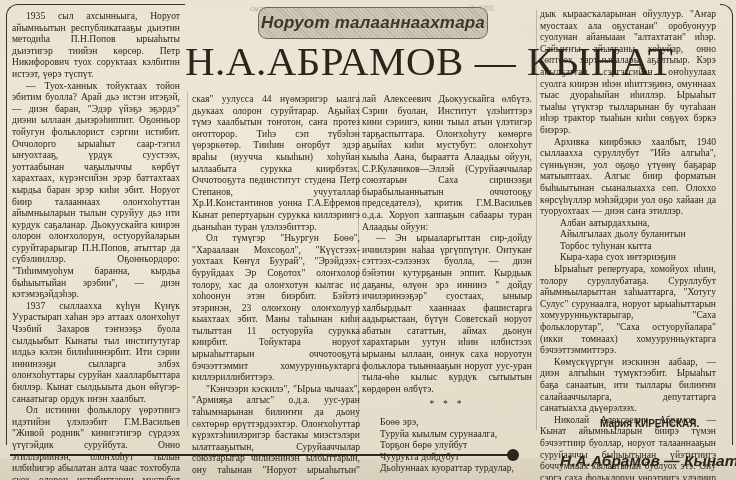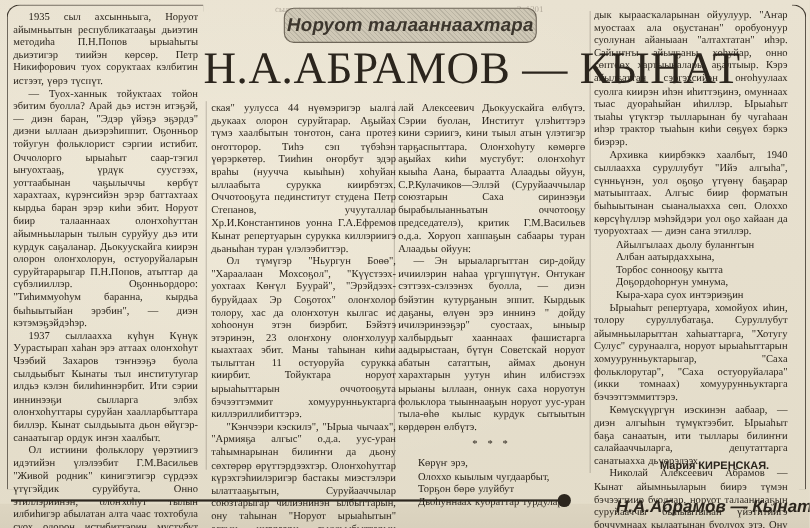--- a/index.html
+++ b/index.html
@@ -137,8 +137,8 @@
   <div class="col col4">
     <p class="noindent">дык кыраасҡаларынан ойуулуур. "Аҥар муостаах ала оҕустанан" оробуонуур суолунан айаныаан "алтахтатан" иһэр. Сайыҥҥы айылҕаны хоһуйар, онно сөптөөх хартыыналары аҕалтыыр. Кэрэ айылҕаттан сэргэхсийэн оҥоһуулаах суолга киирэн иһэн иһиттэҕинэ, омуннаах тыас дуораһыйан иһиллэр. Ырыаһыт тыаһы үтүктэр тылларынан бу чугаһаан иһэр трактор тыаһын киһи сөҕүөх бэркэ биэрэр.</p>
     <p>Архивка киирбэккэ хаалбыт, 1940 сыллаахха суруллубут "Ийэ алгыһа", сүнньүнэн, уол оҕоҕо үтүөнү баҕарар матыыптаах. Алгыс биир форматын быһыытынан сыаналыахха сөп. Олоххо көрсүһүллэр мэһэйдэри уол оҕо хайаан да туоруохтаах — диэн саҥа этиллэр.</p>
+    <p class="verse">Албан аатырдаххына,</p>
     <p class="verse">Айылгылаах дьолу буланҥгын</p>
-    <p class="verse">Албан аатырдаххына,</p>
     <p class="verse">Торбос соннооҕу кытта</p>
     <p class="verse">Доҕордоһорҥун умнума,</p>
     <p class="verse">Кыра-хара суох иҥтэриэҕин</p>

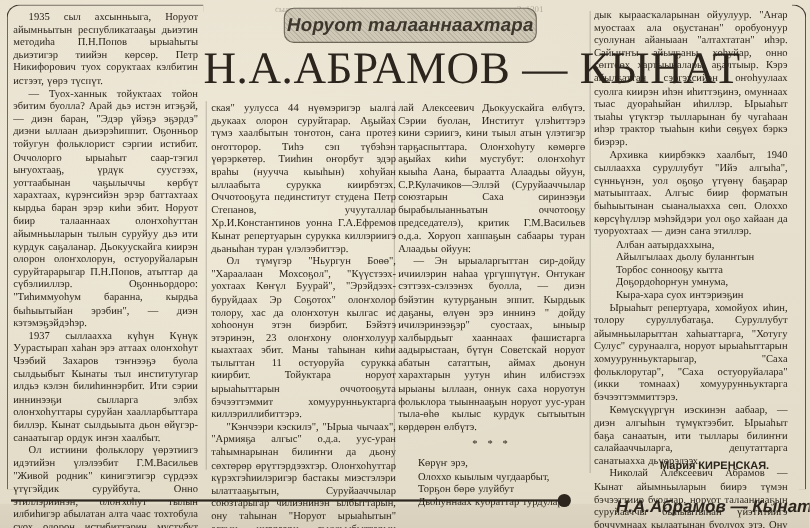--- a/index.html
+++ b/index.html
@@ -139,7 +139,7 @@
     <p>Архивка киирбэккэ хаалбыт, 1940 сыллаахха суруллубут "Ийэ алгыһа", сүнньүнэн, уол оҕоҕо үтүөнү баҕарар матыыптаах. Алгыс биир форматын быһыытынан сыаналыахха сөп. Олоххо көрсүһүллэр мэһэйдэри уол оҕо хайаан да туоруохтаах — диэн саҥа этиллэр.</p>
     <p class="verse">Албан аатырдаххына,</p>
     <p class="verse">Айылгылаах дьолу буланҥгын</p>
-    <p class="verse">Торбос соннооҕу кытта</p>
+    <p class="verse">Торбос туһунан кытта</p>
     <p class="verse">Доҕордоһорҥун умнума,</p>
     <p class="verse">Кыра-хара суох иҥтэриэҕин</p>
     <p>Ырыаһыт репертуара, хомойуох иһин, толору суруллубатаҕа. Суруллубут айымньыларыттан хаһыаттарга, "Хотугу Сулус" сурунаалга, норуот ырыаһыттарын хомуурунньуктарыгар, "Саха фольклорутар", "Саха остуоруйалара" (икки томнаах) хомуурунньуктарга бэчээттэммиттэрэ.</p>

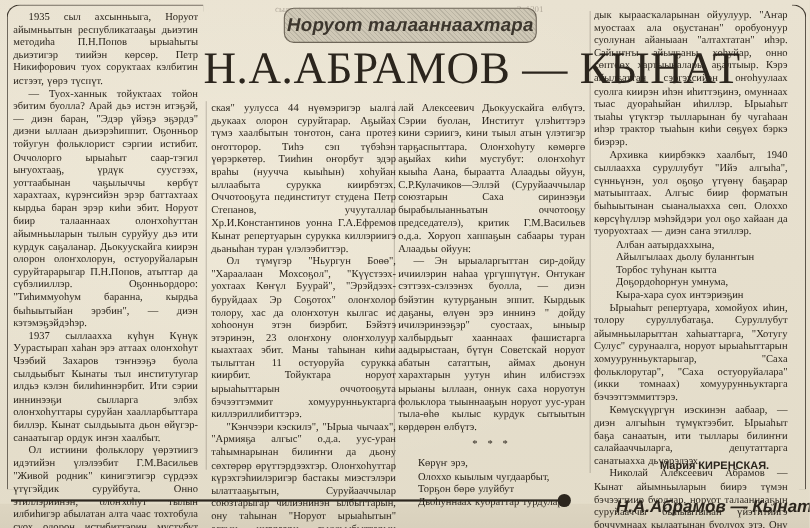--- a/index.html
+++ b/index.html
@@ -140,7 +140,6 @@
     <p class="verse">Албан аатырдаххына,</p>
     <p class="verse">Айылгылаах дьолу буланҥгын</p>
     <p class="verse">Торбос туһунан кытта</p>
-    <p class="verse">Доҕордоһорҥун умнума,</p>
     <p class="verse">Кыра-хара суох иҥтэриэҕин</p>
     <p>Ырыаһыт репертуара, хомойуох иһин, толору суруллубатаҕа. Суруллубут айымньыларыттан хаһыаттарга, "Хотугу Сулус" сурунаалга, норуот ырыаһыттарын хомуурунньуктарыгар, "Саха фольклорутар", "Саха остуоруйалара" (икки томнаах) хомуурунньуктарга бэчээттэммиттэрэ.</p>
     <p>Көмүскүүргүн иэскинэн аабаар, — диэн алгыһын түмүктээбит. Ырыаһыт баҕа санаатын, ити тыллары билиҥҥи салайааччыларга, депутаттарга санатыахха дьүөрэлээх.</p>

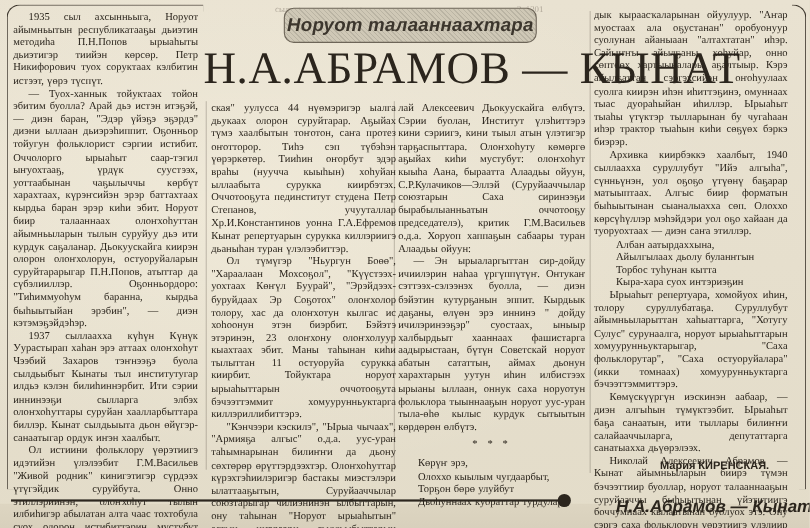--- a/index.html
+++ b/index.html
@@ -127,7 +127,7 @@
     <p class="noindent">лай Алексеевич Дьокуускайга өлбүтэ. Сэрии буолан, Институт үлэһиттэрэ кини сэриигэ, кини тыыл атын үлэтигэр тарҕаспыттара. Олоҥхоһуту көмөргө аҕыйах киһи мустубут: олоҥхоһут кыыһа Аана, бырааттa Алаадьы ойуун, С.Р.Кулачиков—Эллэй (Суруйааччылар союзтарын Саха сиринээҕи бырабылыанньатын оччотооҕу председателэ), критик Г.М.Васильев о.д.а. Хоруоп хаппаҕын сабаары туран Алаадьы ойуун:</p>
     <p>— Эн ырыаларгыттан сир-дойду ичиилэрин наһаа үргүппүтүҥ. Онтукаҥ сэттээх-сэлээнэх буолла, — диэн бэйэтин кутурҕанын эппит. Кырдьык даҕаны, өлүөн эрэ иннинэ " дойду ичилэринээҕэр" суостаах, ыныыр халбырдьыт хааннаах фашистарга аадырыстаан, бүтүн Советскай норуот абатын сататтын, аймах дьонун харахтарын уутун иһин илбистээх ырыаны ыллаан, оннук саха норуотун фольклора тыыннааҕын норуот уус-уран тыла-өһө кылыс курдук сытыытын көрдөрөн өлбүтэ.</p>
     <p class="asterisks">* * *</p>
-    <p class="verse-tight">Көрүҥ эрэ,</p>
+    <p class="verse-tight">Боөө эрэ,</p>
     <p class="verse-tight">Олоххо кыылым чугдаарбыт,</p>
     <p class="verse-tight">Торҕон бөрө улуйбут</p>
     <p class="verse-tight">Дьоһуннаах куораттар турдулар,</p>

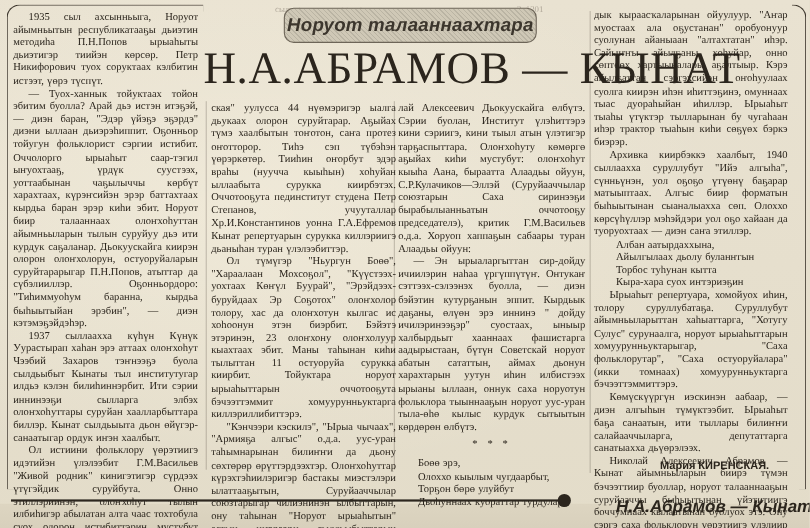--- a/index.html
+++ b/index.html
@@ -128,7 +128,7 @@
     <p>— Эн ырыаларгыттан сир-дойду ичиилэрин наһаа үргүппүтүҥ. Онтукаҥ сэттээх-сэлээнэх буолла, — диэн бэйэтин кутурҕанын эппит. Кырдьык даҕаны, өлүөн эрэ иннинэ " дойду ичилэринээҕэр" суостаах, ыныыр халбырдьыт хааннаах фашистарга аадырыстаан, бүтүн Советскай норуот абатын сататтын, аймах дьонун харахтарын уутун иһин илбистээх ырыаны ыллаан, оннук саха норуотун фольклора тыыннааҕын норуот уус-уран тыла-өһө кылыс курдук сытыытын көрдөрөн өлбүтэ.</p>
     <p class="asterisks">* * *</p>
     <p class="verse-tight">Боөө эрэ,</p>
-    <p class="verse-tight">Олоххо кыылым чугдаарбыт,</p>
+    <p class="verse-tight">Туруйа кыылым сурунаалга,</p>
     <p class="verse-tight">Торҕон бөрө улуйбут</p>
     <p class="verse-tight">Дьоһуннаах куораттар турдулар,</p>
 

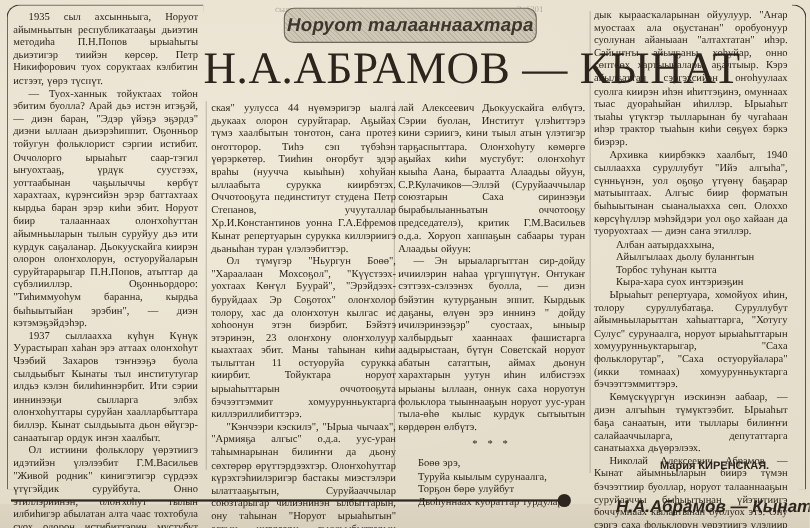--- a/index.html
+++ b/index.html
@@ -130,6 +130,7 @@
     <p class="verse-tight">Боөө эрэ,</p>
     <p class="verse-tight">Туруйа кыылым сурунаалга,</p>
     <p class="verse-tight">Торҕон бөрө улуйбут</p>
+    <p class="verse-tight">Чуурукта дойдубут</p>
     <p class="verse-tight">Дьоһуннаах куораттар турдулар,</p>
 
   </div>

